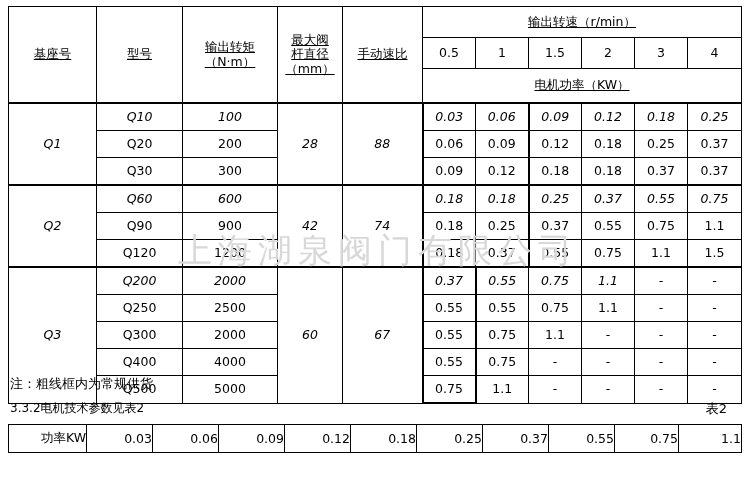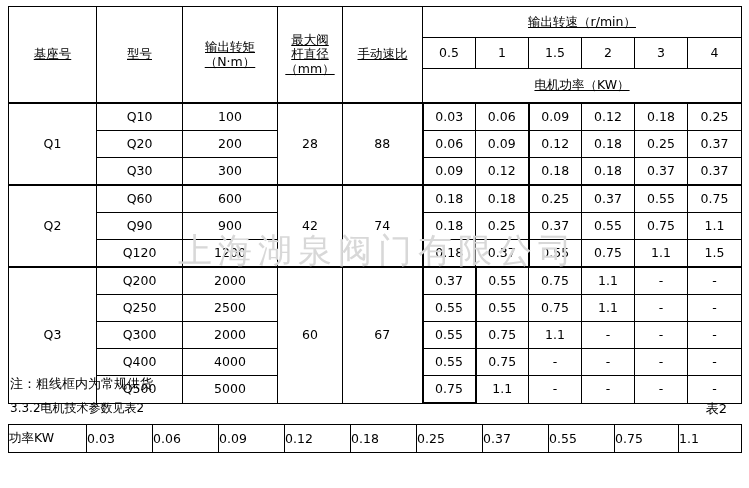--- a/index.html
+++ b/index.html
@@ -75,7 +75,7 @@
   .thick-b { border-bottom: 2.5px solid #000 !important; }
 
   
-  .grp-top { border-top: 2px solid #000 !important; }
+  .grp-top { border-top: 2px solid #000 !important; font-style: italic; }
 
   
   .note {

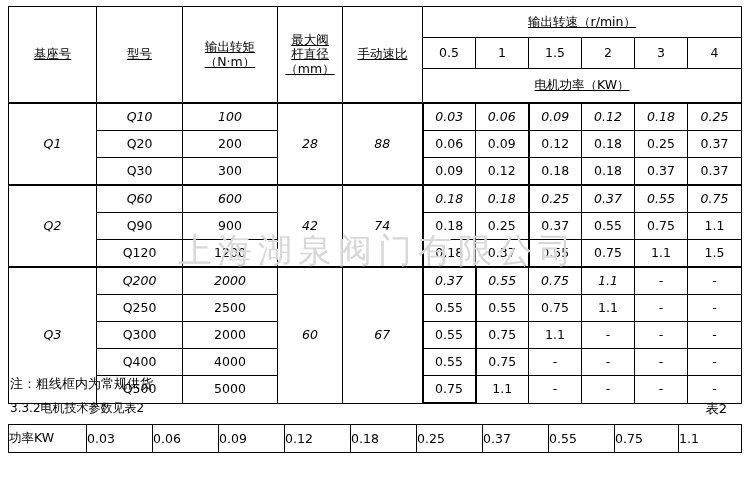--- a/index.html
+++ b/index.html
@@ -109,7 +109,7 @@
   }
   table.motor td {
     border: 1px solid #000;
-    text-align: left;
+    text-align: right;
     vertical-align: middle;
     font-size: 12.5px;
     height: 27px;

